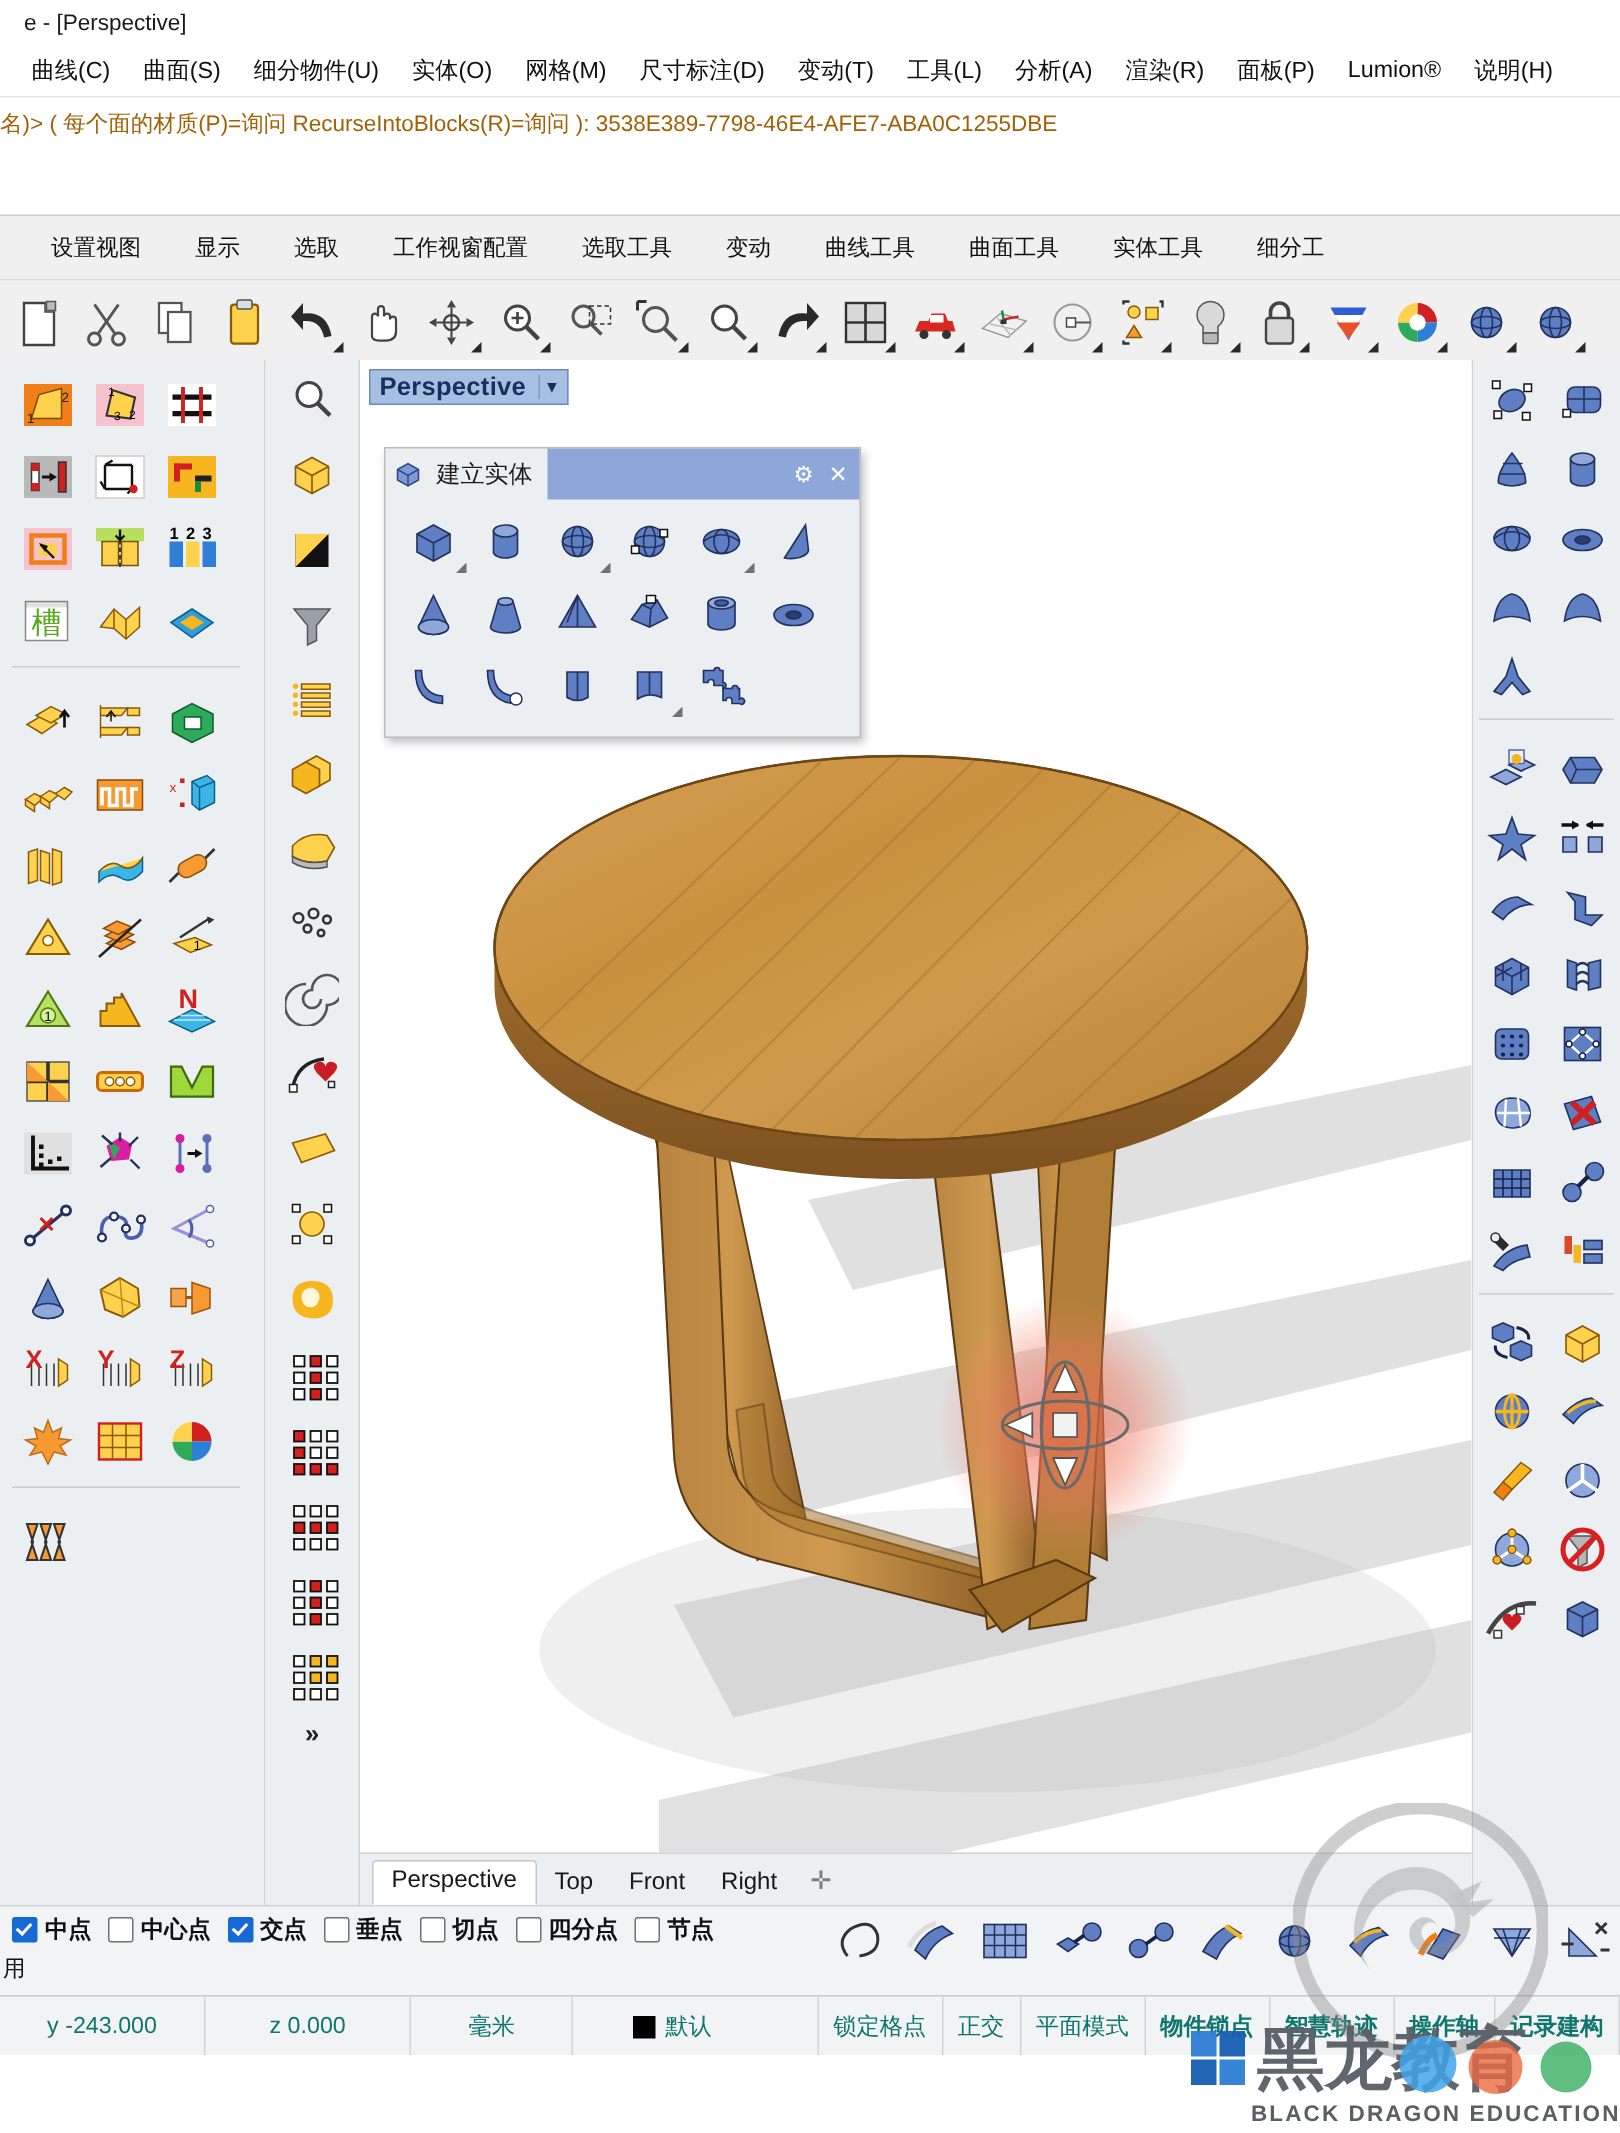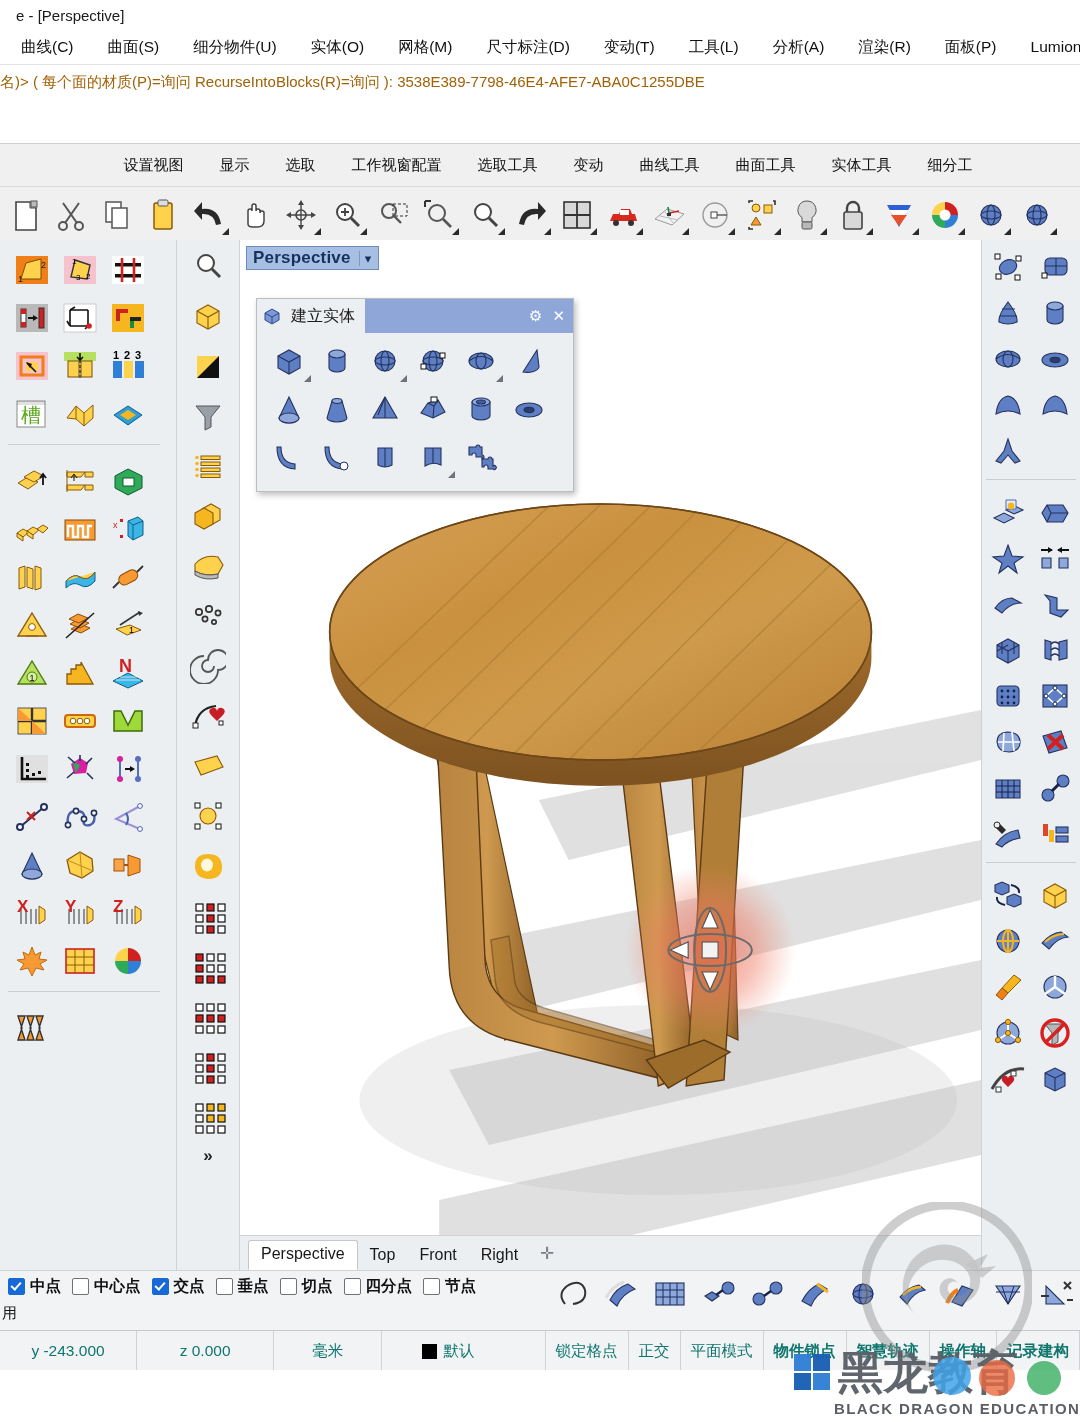--- a/index.html
+++ b/index.html
@@ -19,7 +19,7 @@
 
   
   .menubar{height:34px;background:#ffffff;display:flex;align-items:center;
-           border-bottom:1px solid #e3e3e3;padding-left:10px;gap:12px;}
+           border-bottom:1px solid #e3e3e3;padding-left:10px;gap:0px;}
   .menubar .mi{font-size:15.5px;color:#101010;padding:2px 11px;white-space:nowrap;cursor:default;}
 
   

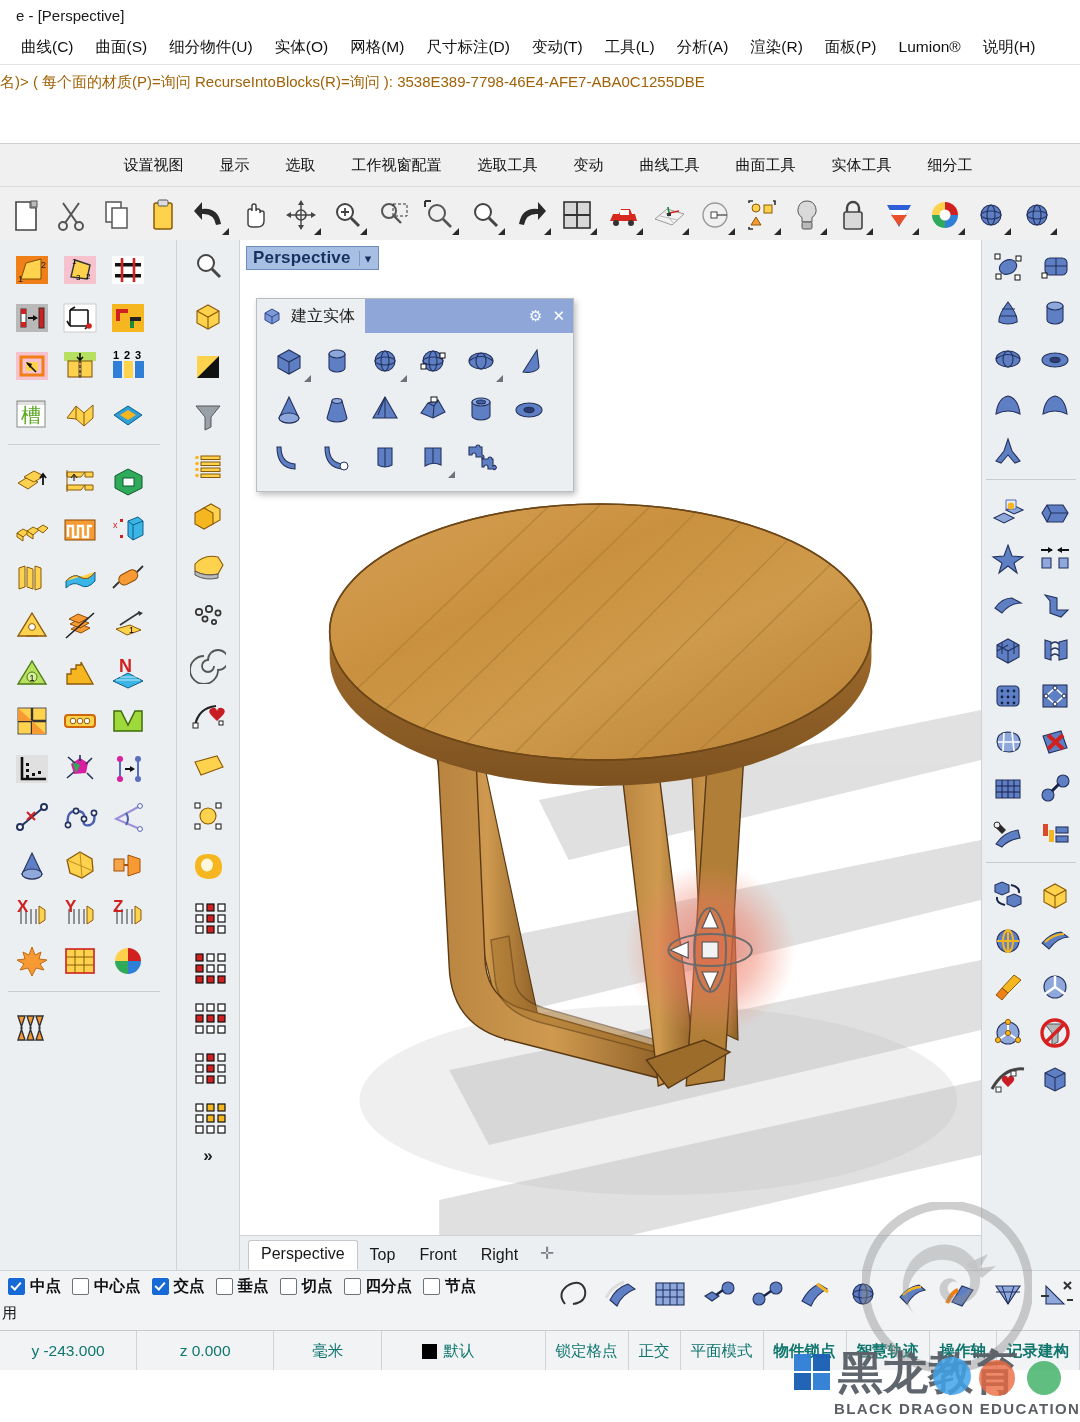--- a/index.html
+++ b/index.html
@@ -29,7 +29,7 @@
 
   
   .grouptabs{height:42px;background:#f0f0f0;border-bottom:1px solid #dcdcdc;
-             display:flex;align-items:center;overflow:hidden;padding-left:16px;justify-content:center;}
+             display:flex;align-items:center;overflow:hidden;padding-left:16px;}
   .grouptabs .gt{font-size:15px;color:#111;padding:4px 18px;white-space:nowrap;}
 
   

